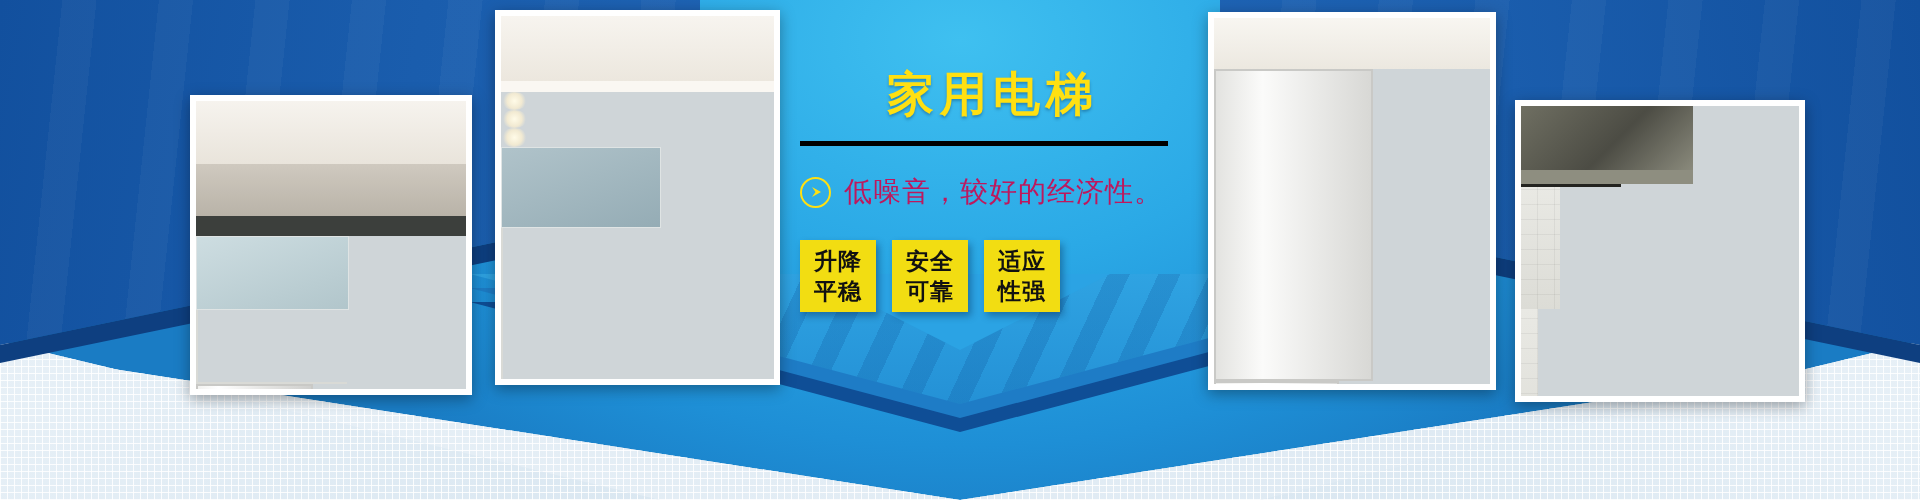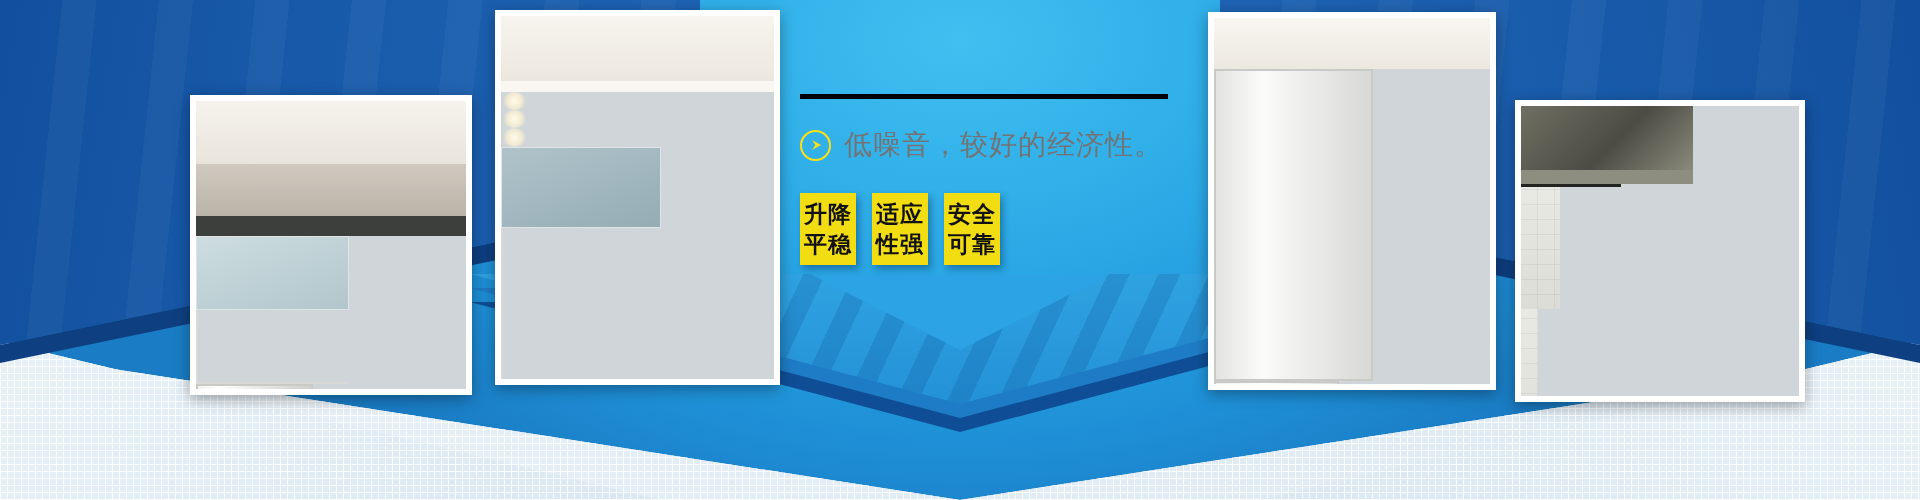--- a/index.html
+++ b/index.html
@@ -339,6 +339,7 @@
 
   <div class="text-block">
 
+    <div class="headline">家用电梯</div>
 
     <div class="divider"></div>
 

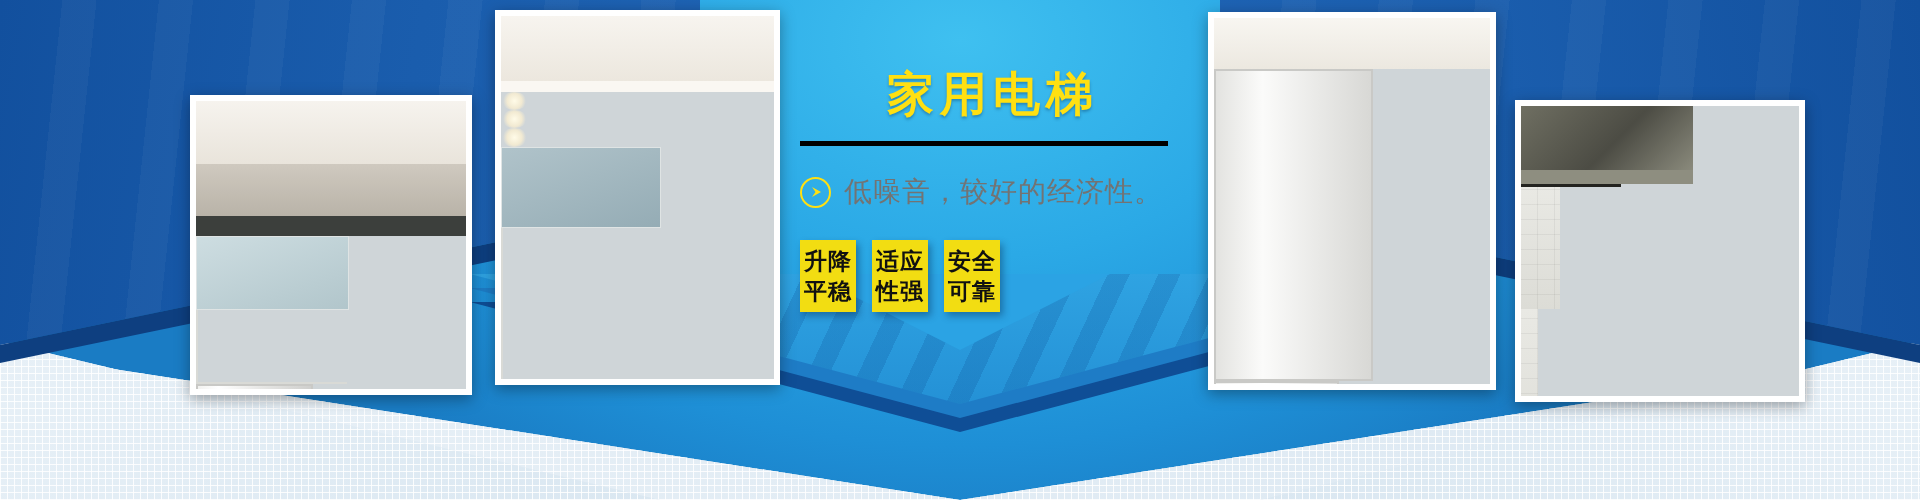--- a/index.html
+++ b/index.html
@@ -227,7 +227,7 @@
   }
   .arrow-icon svg { display: block; }
   .tagline {
-    color: #737373;
+    color: #be185d;
     font-size: 28px;
     letter-spacing: 1px;
     white-space: nowrap;

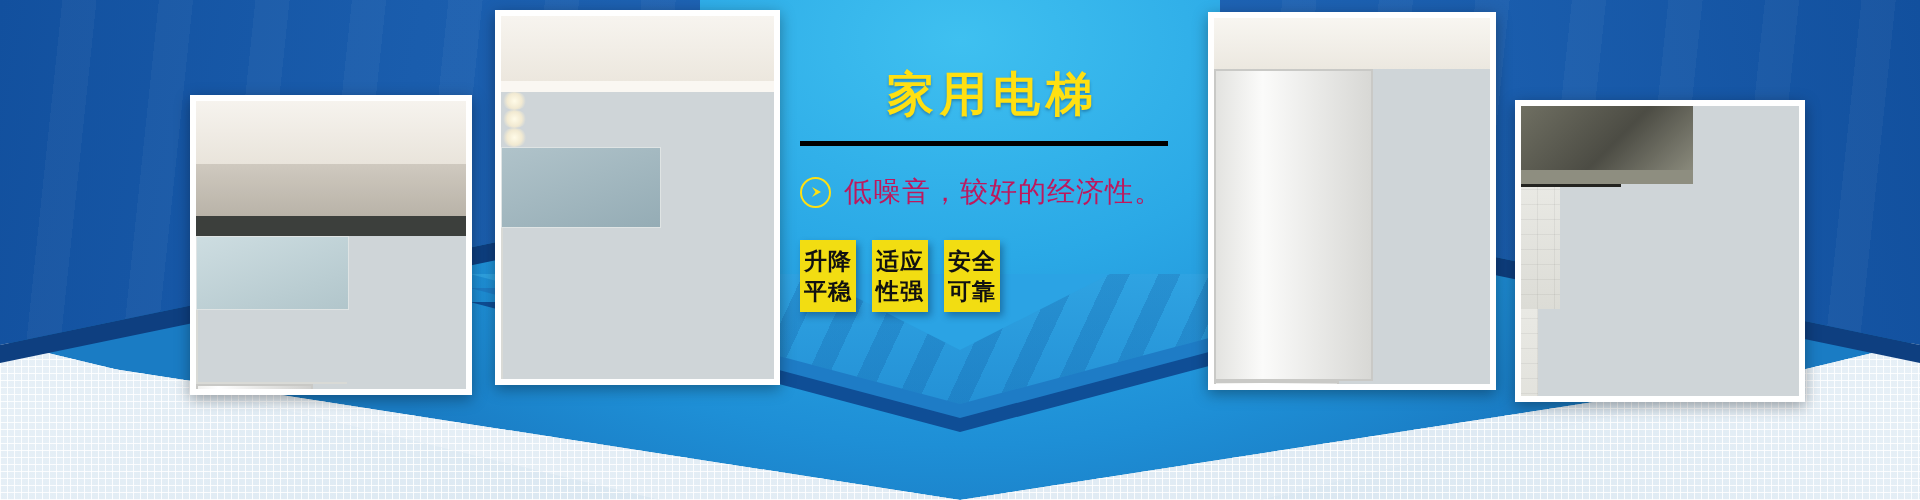--- a/index.html
+++ b/index.html
@@ -238,7 +238,7 @@
     margin-top: 29px;
   }
   .tag {
-    width: 56px;
+    width: 76px;
     height: 72px;
     background: #F2DD12;
     color: #111111;

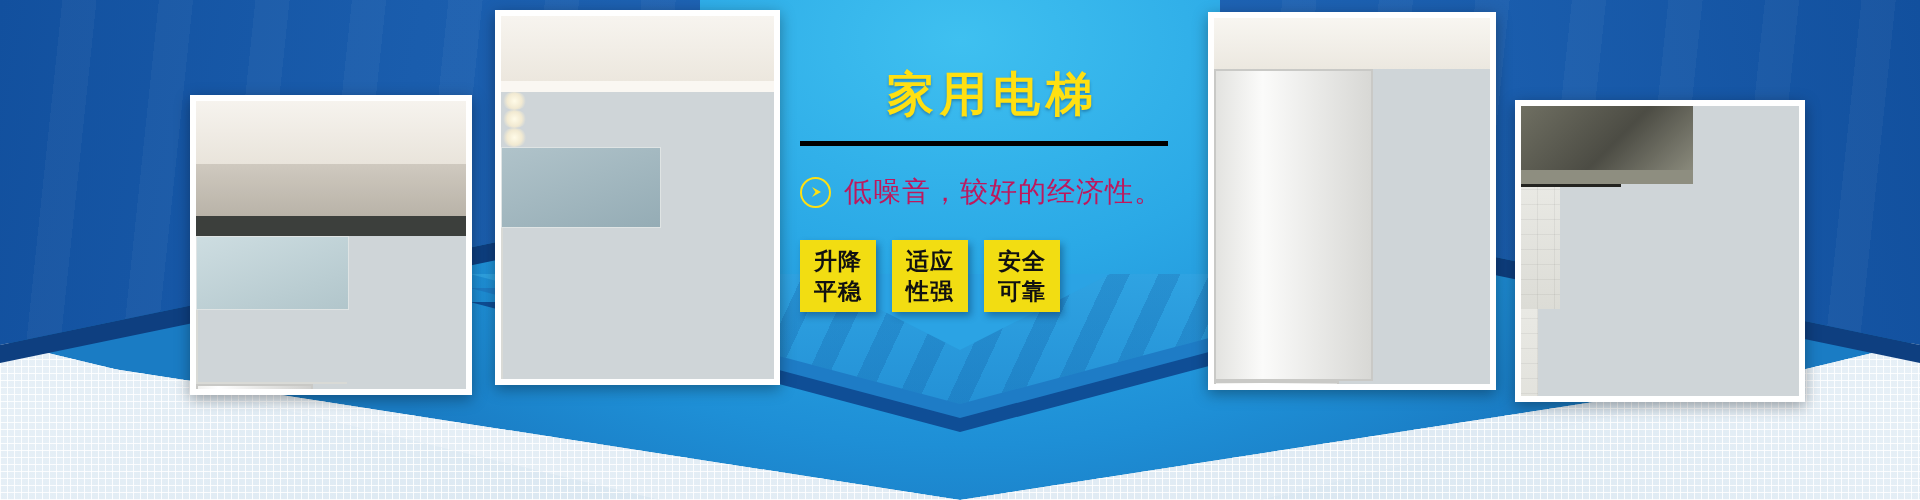--- a/index.html
+++ b/index.html
@@ -358,13 +358,13 @@
         <span>平稳</span>
       </div>
       <div class="tag">
+        <span>安全</span>
+        <span>可靠</span>
+      </div>
+      <div class="tag">
         <span>适应</span>
         <span>性强</span>
       </div>
-      <div class="tag">
-        <span>安全</span>
-        <span>可靠</span>
-      </div>
     </div>
 
   </div>

